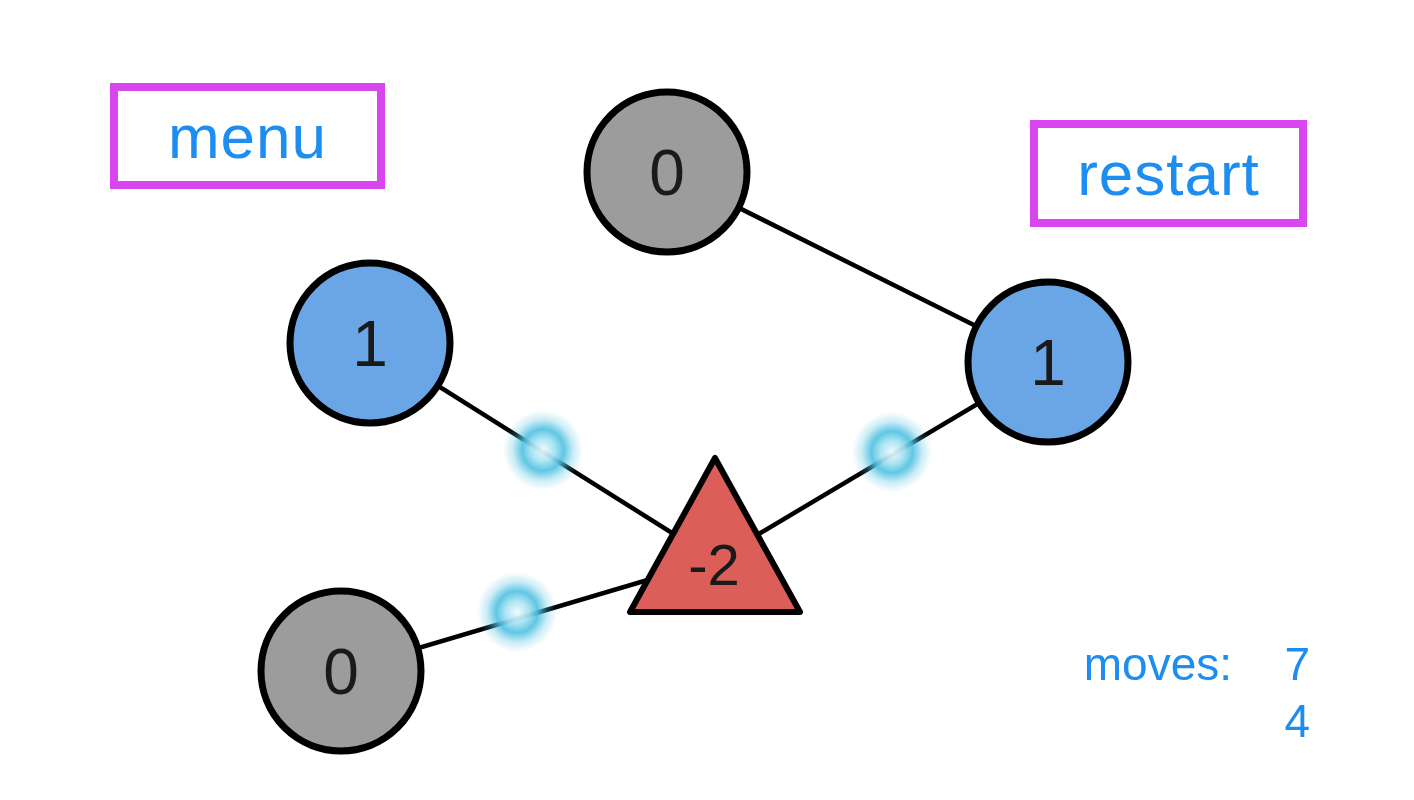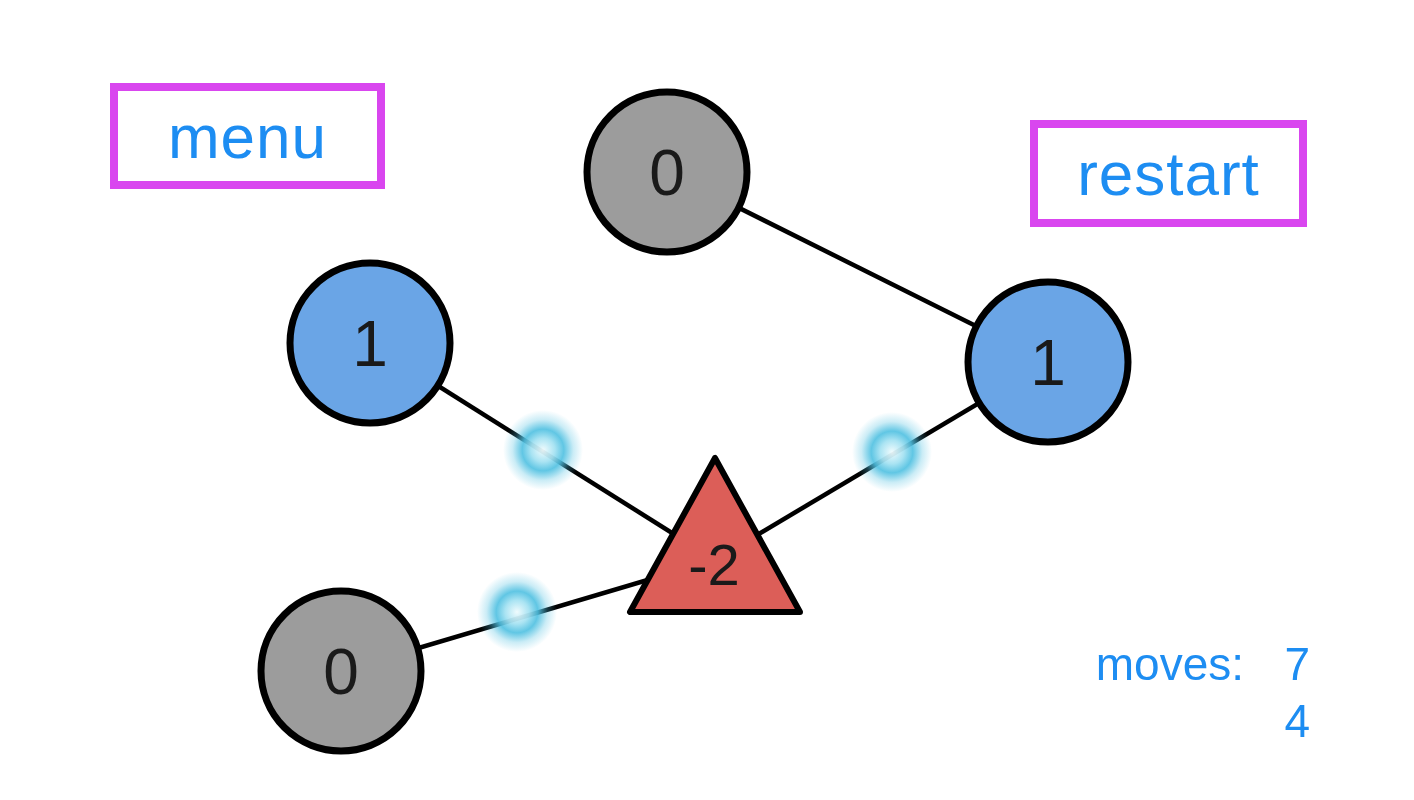--- a/index.html
+++ b/index.html
@@ -28,7 +28,7 @@
     position:absolute;right:104px;top:636px;
     color:#1d8df2;font-size:46px;font-weight:300;text-align:right;
   }
-  .hud-row{display:flex;justify-content:flex-end;align-items:baseline;line-height:57px;}
+  .hud-row{display:flex;justify-content:flex-end;align-items:baseline;line-height:57px;gap:12px;}
   .hud-val{display:inline-block;min-width:66px;text-align:right;}
 </style>
 </head>

